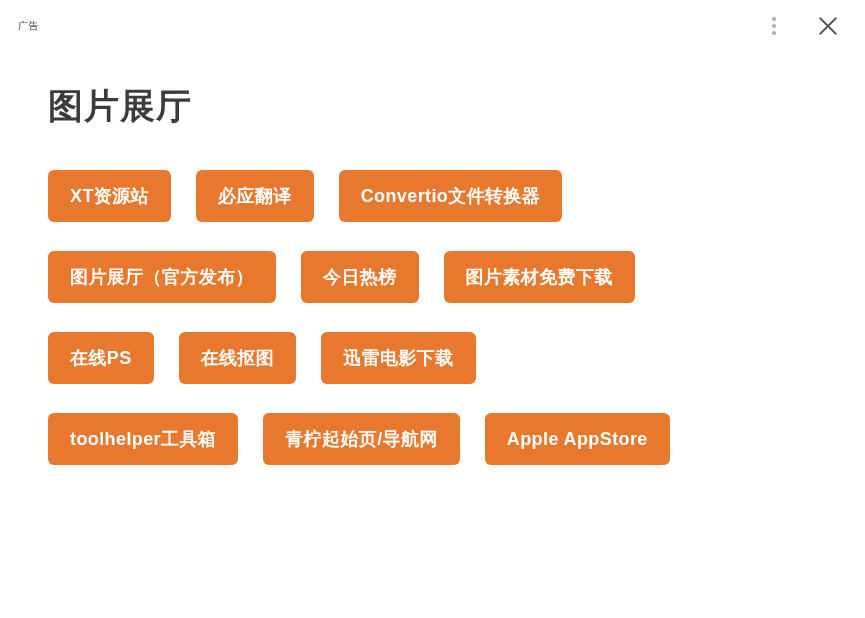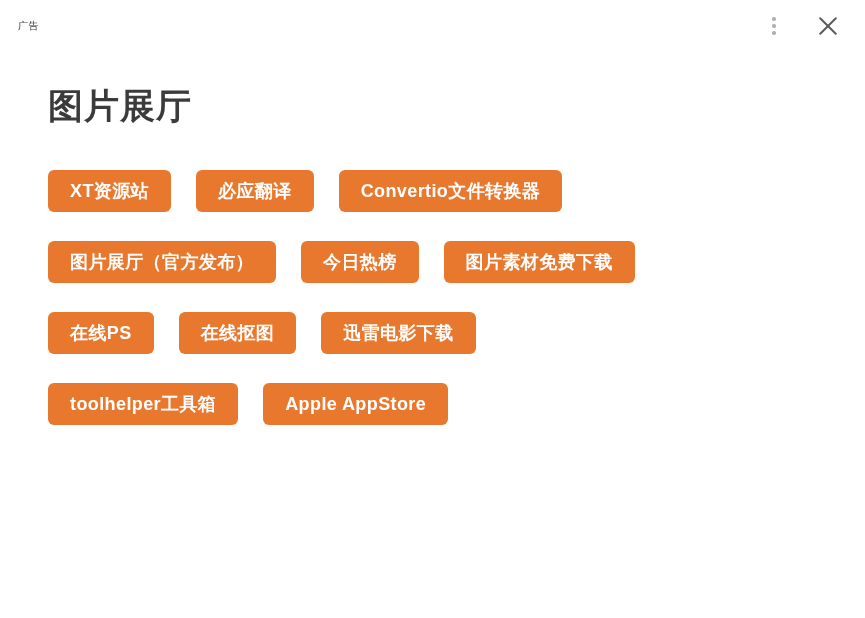--- a/index.html
+++ b/index.html
@@ -113,7 +113,7 @@
   .btn-row:last-child { margin-bottom: 0; }
 
   .tool-btn {
-    height: 42px;
+    height: 52px;
     box-sizing: border-box;
     background: #e8782e;
     color: #ffffff;

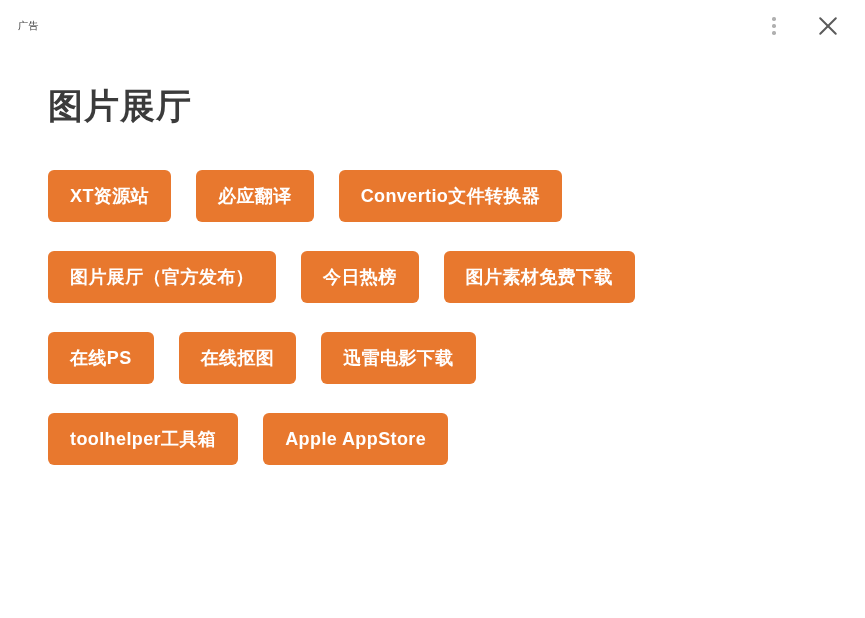--- a/index.html
+++ b/index.html
@@ -168,6 +168,7 @@
       </div>
       <div class="btn-row">
         <button class="tool-btn">toolhelper工具箱</button>
+        <button class="tool-btn">青柠起始页/导航网</button>
         <button class="tool-btn">Apple AppStore</button>
       </div>
     </div>

